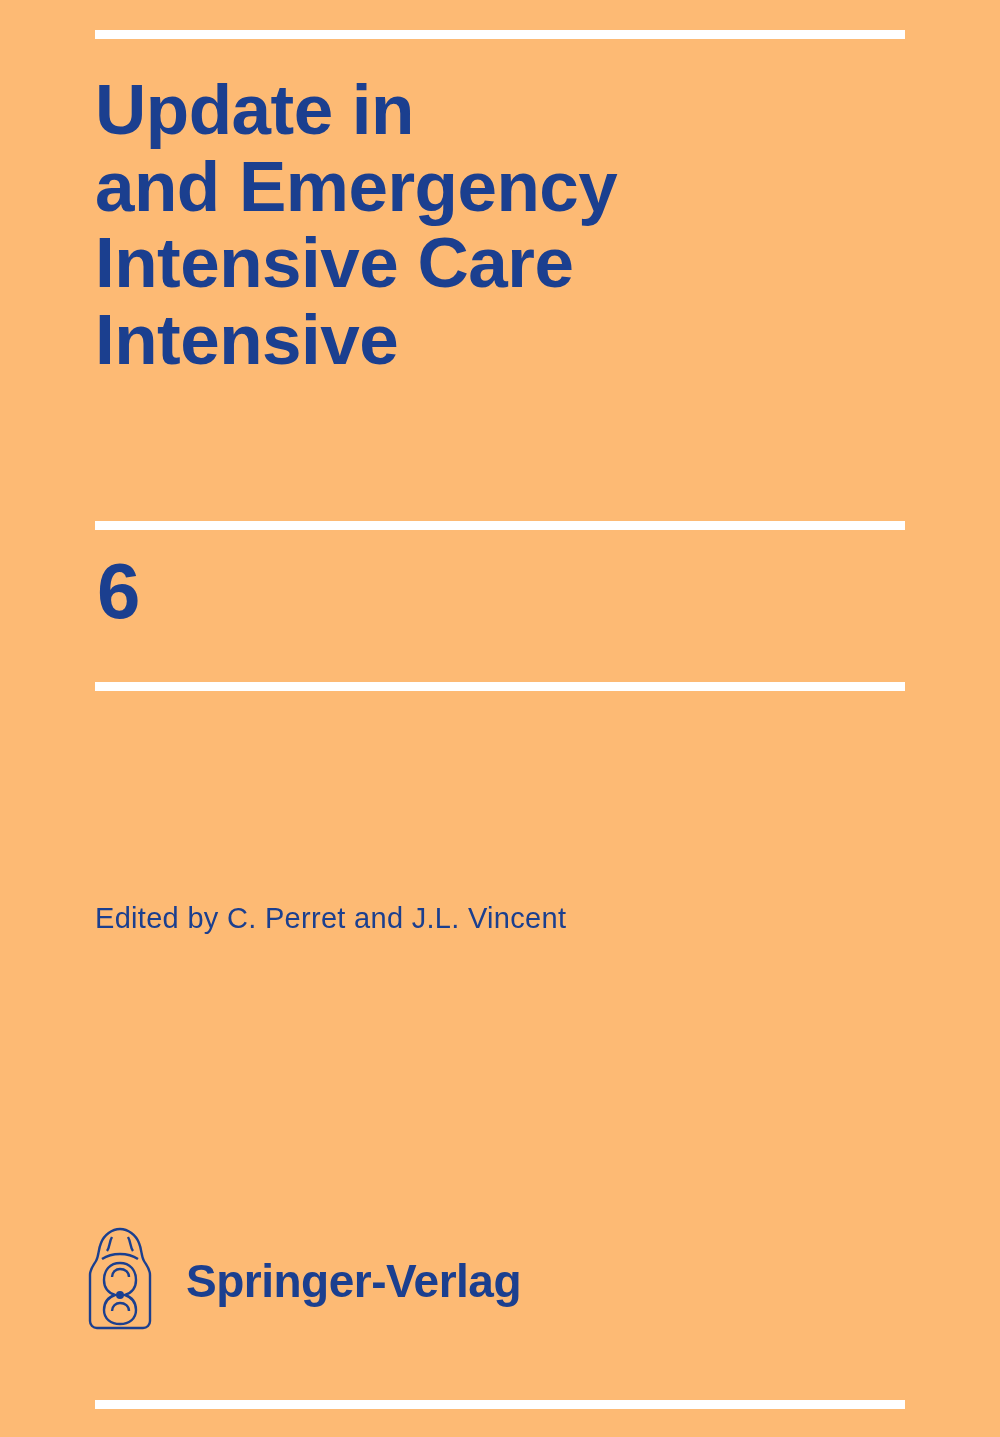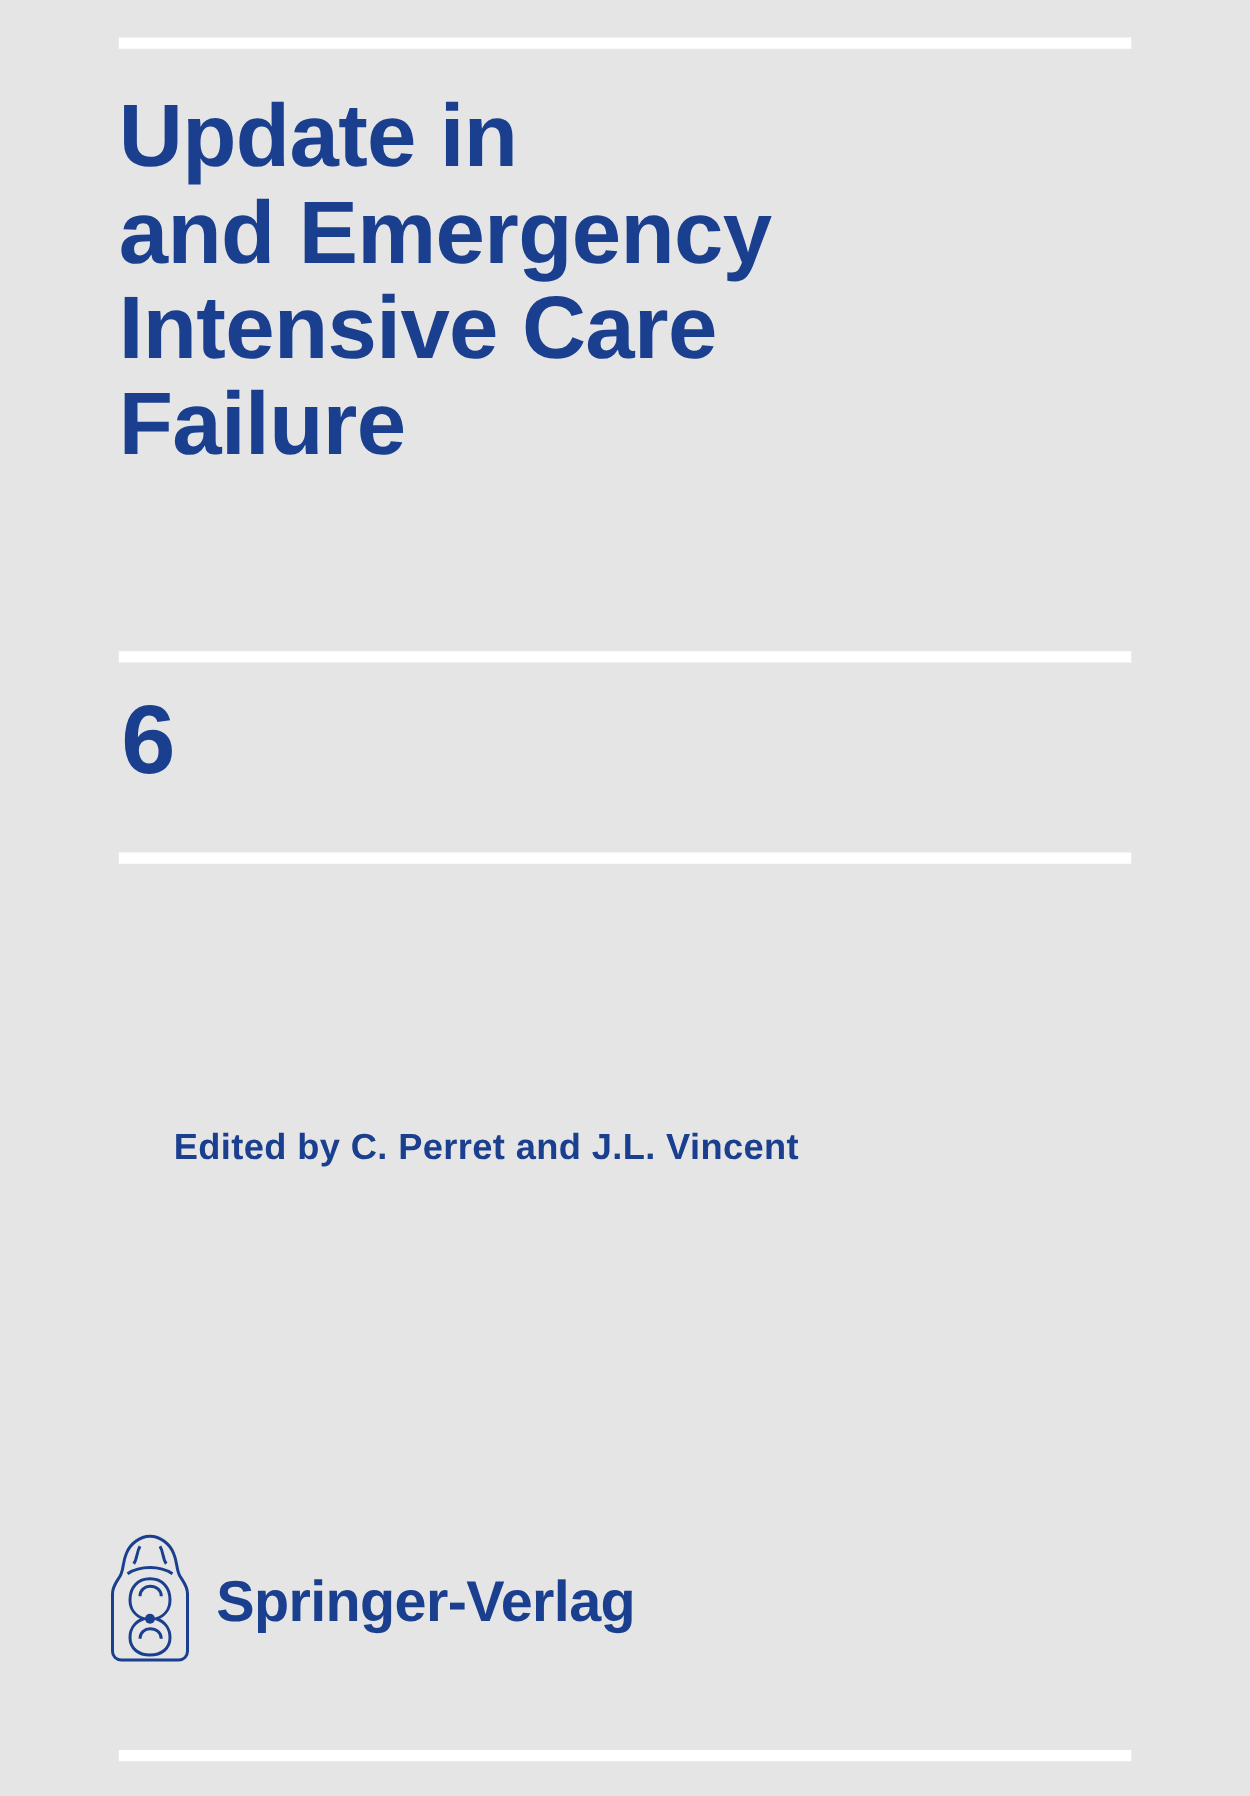--- a/index.html
+++ b/index.html
@@ -18,7 +18,7 @@
   .cover {
     position: absolute;
     inset: 0;
-    background: #e5e5e5;
+    background: #fdba74;
   }
 
   

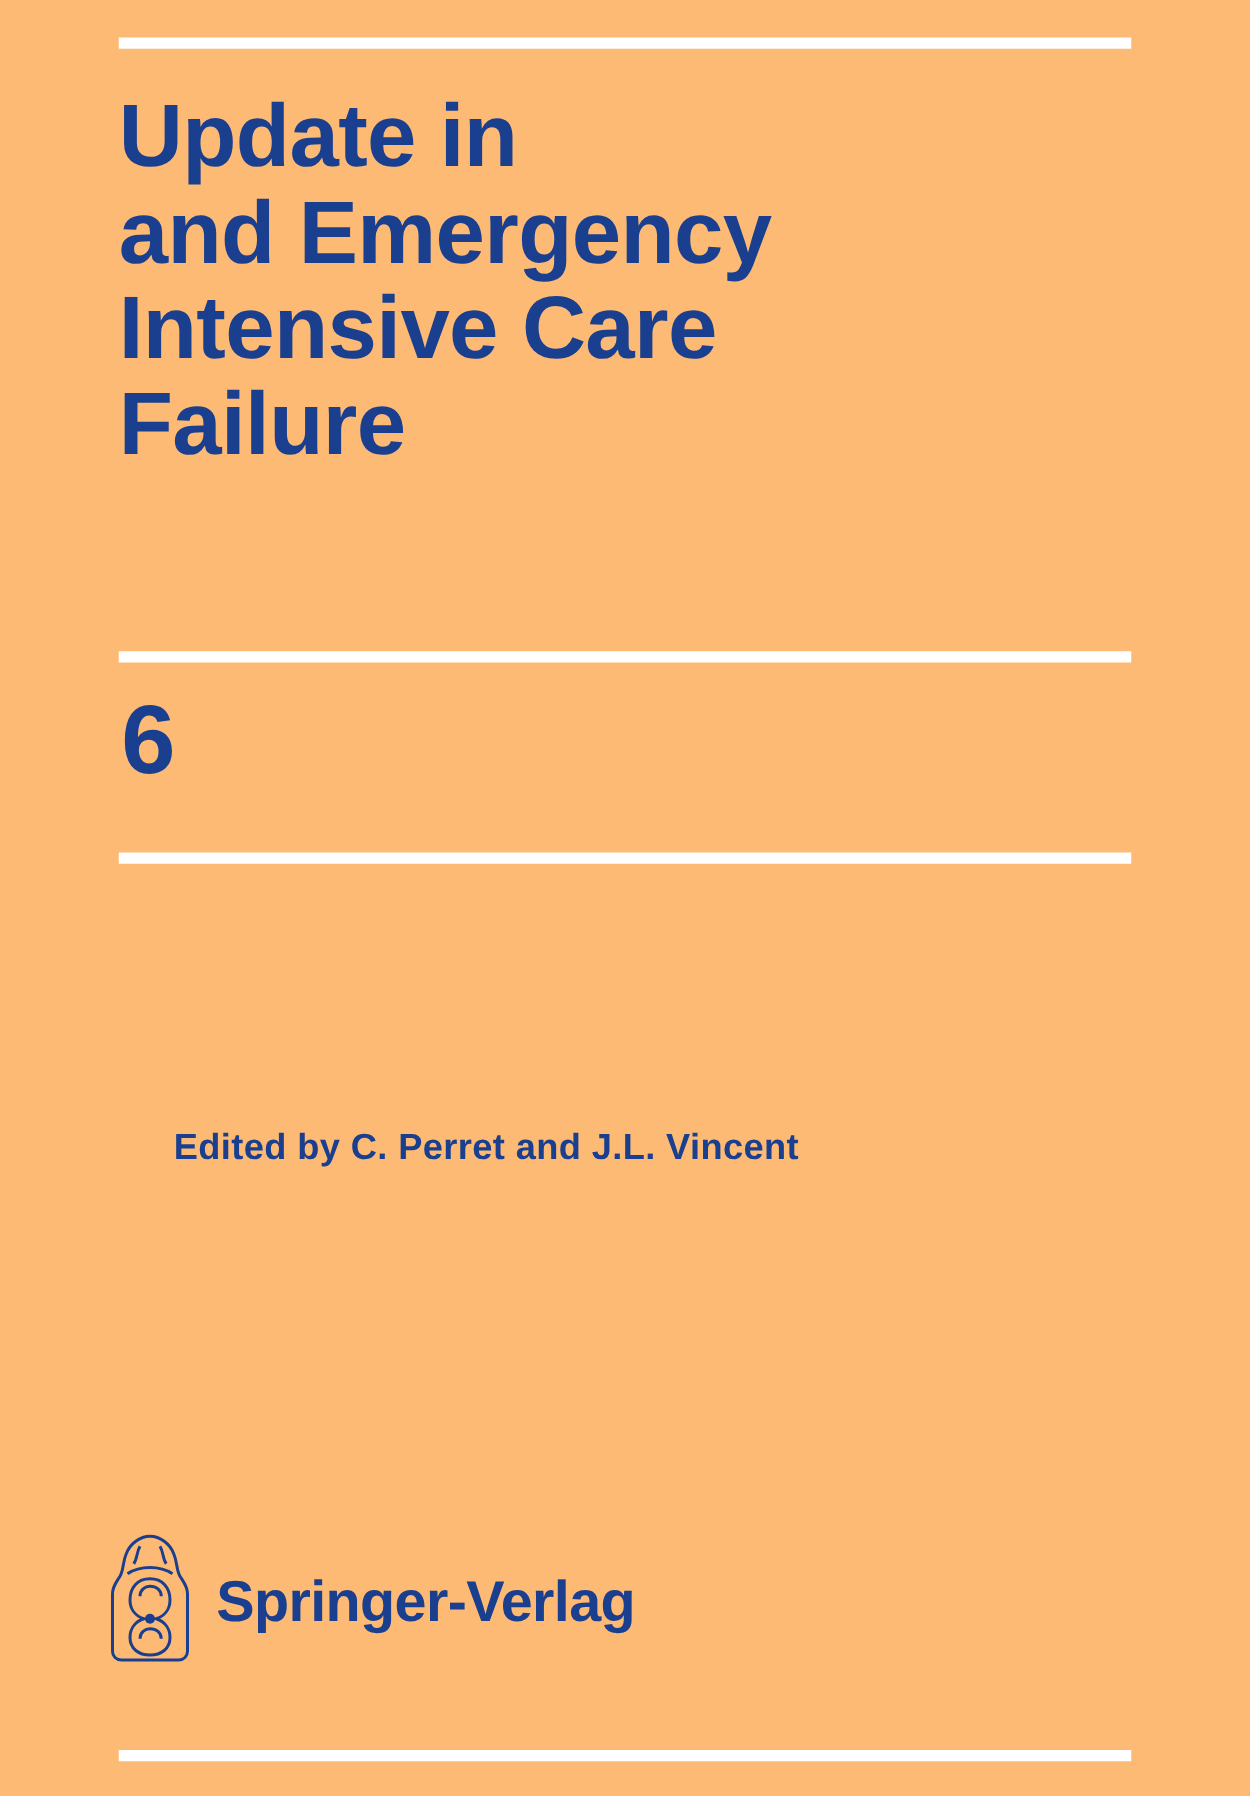--- a/index.html
+++ b/index.html
@@ -115,7 +115,7 @@
     <span class="line">Update in</span>
     <span class="line">and Emergency</span>
     <span class="line">Intensive Care</span>
-    <span class="line">Failure</span>
+    <span class="line">Intensive</span>
   </div>
 
   <div class="rule after-title"></div>

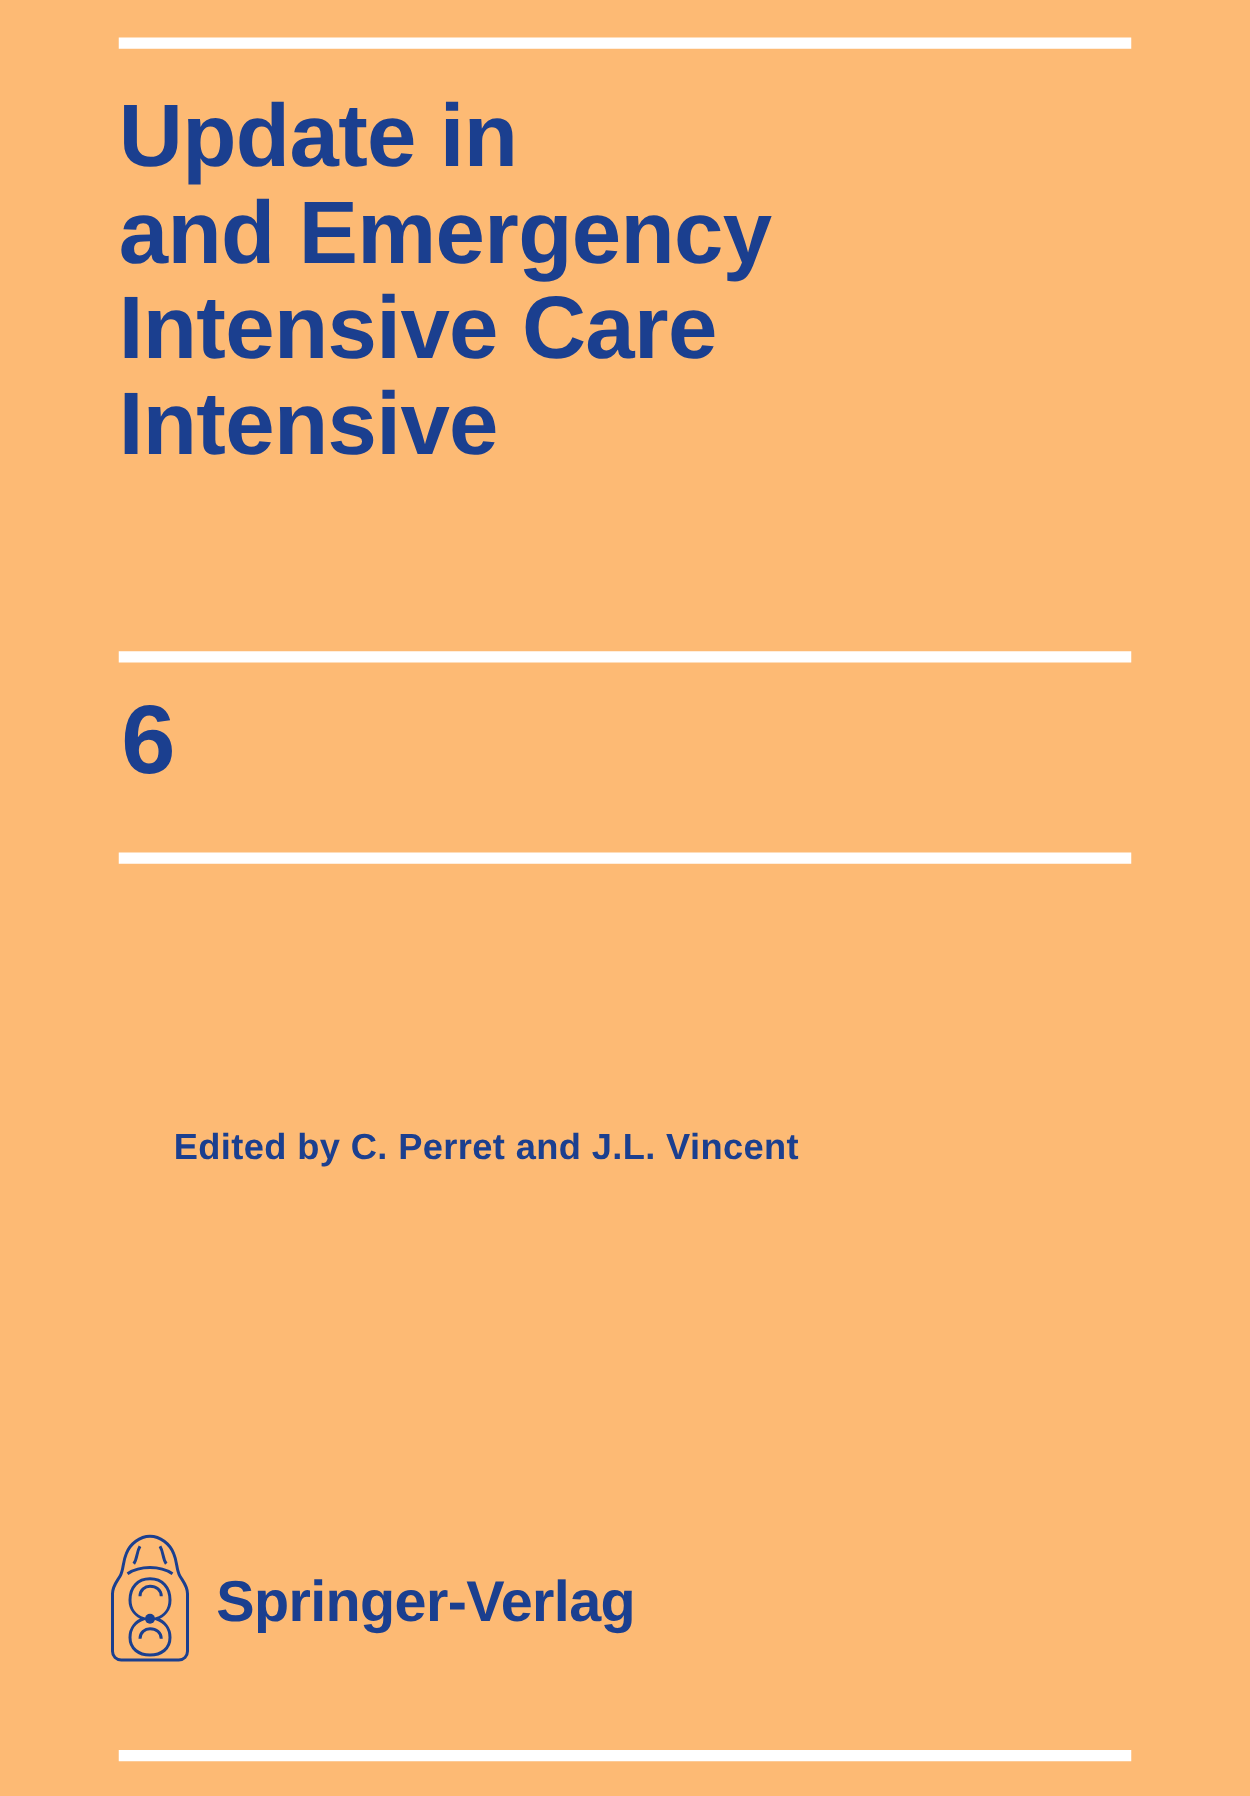--- a/index.html
+++ b/index.html
@@ -77,10 +77,9 @@
     top: 902px;
     color: #1b3f8f;
     font-size: 29px;
-    font-weight: bold;
+    font-weight: normal;
     letter-spacing: 0.3px;
     white-space: nowrap;
-    margin-left: 44px;
   }
 
   .publisher {

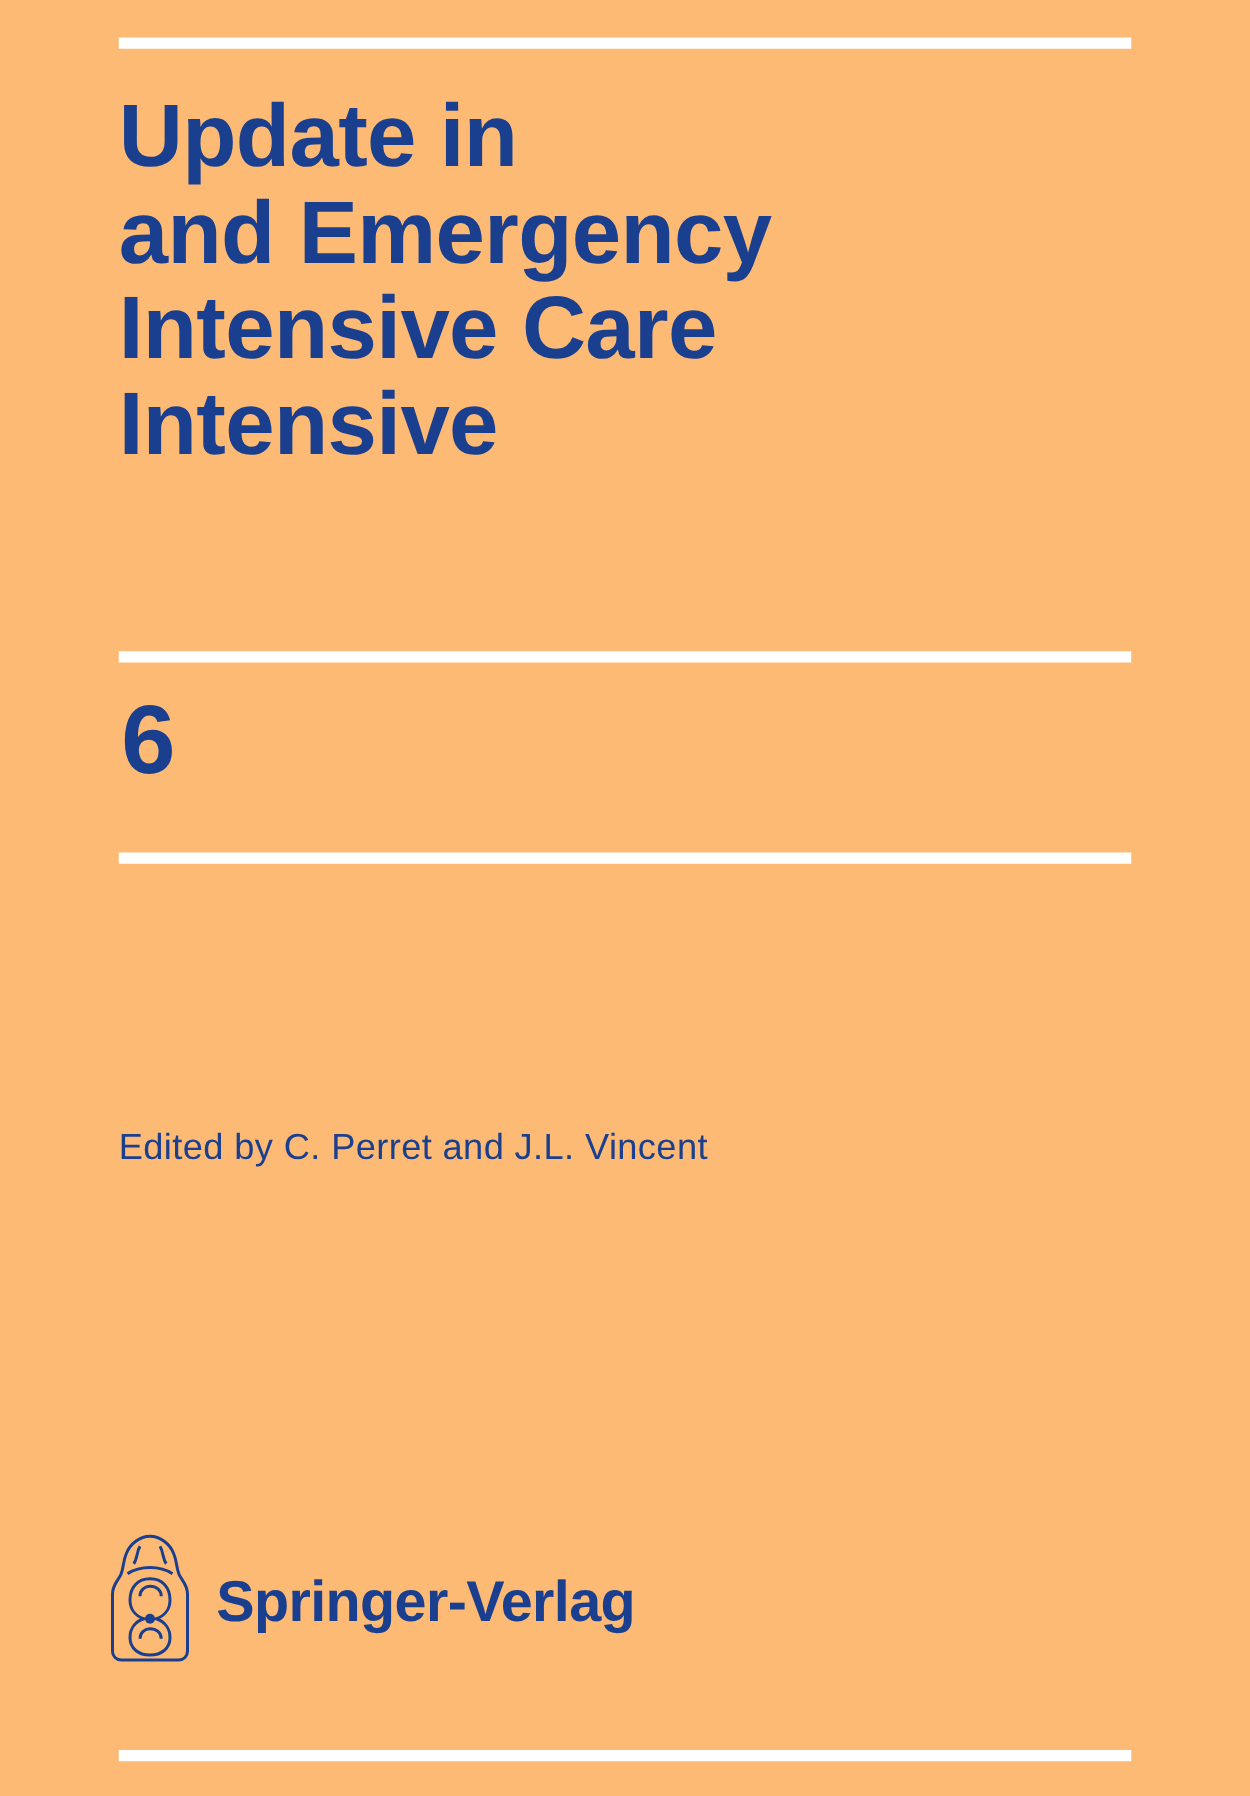--- a/index.html
+++ b/index.html
@@ -88,7 +88,7 @@
     top: 1225px;
     display: flex;
     align-items: center;
-    gap: 15px;
+    gap: 28px;
   }
   .publisher-logo {
     width: 76px;

